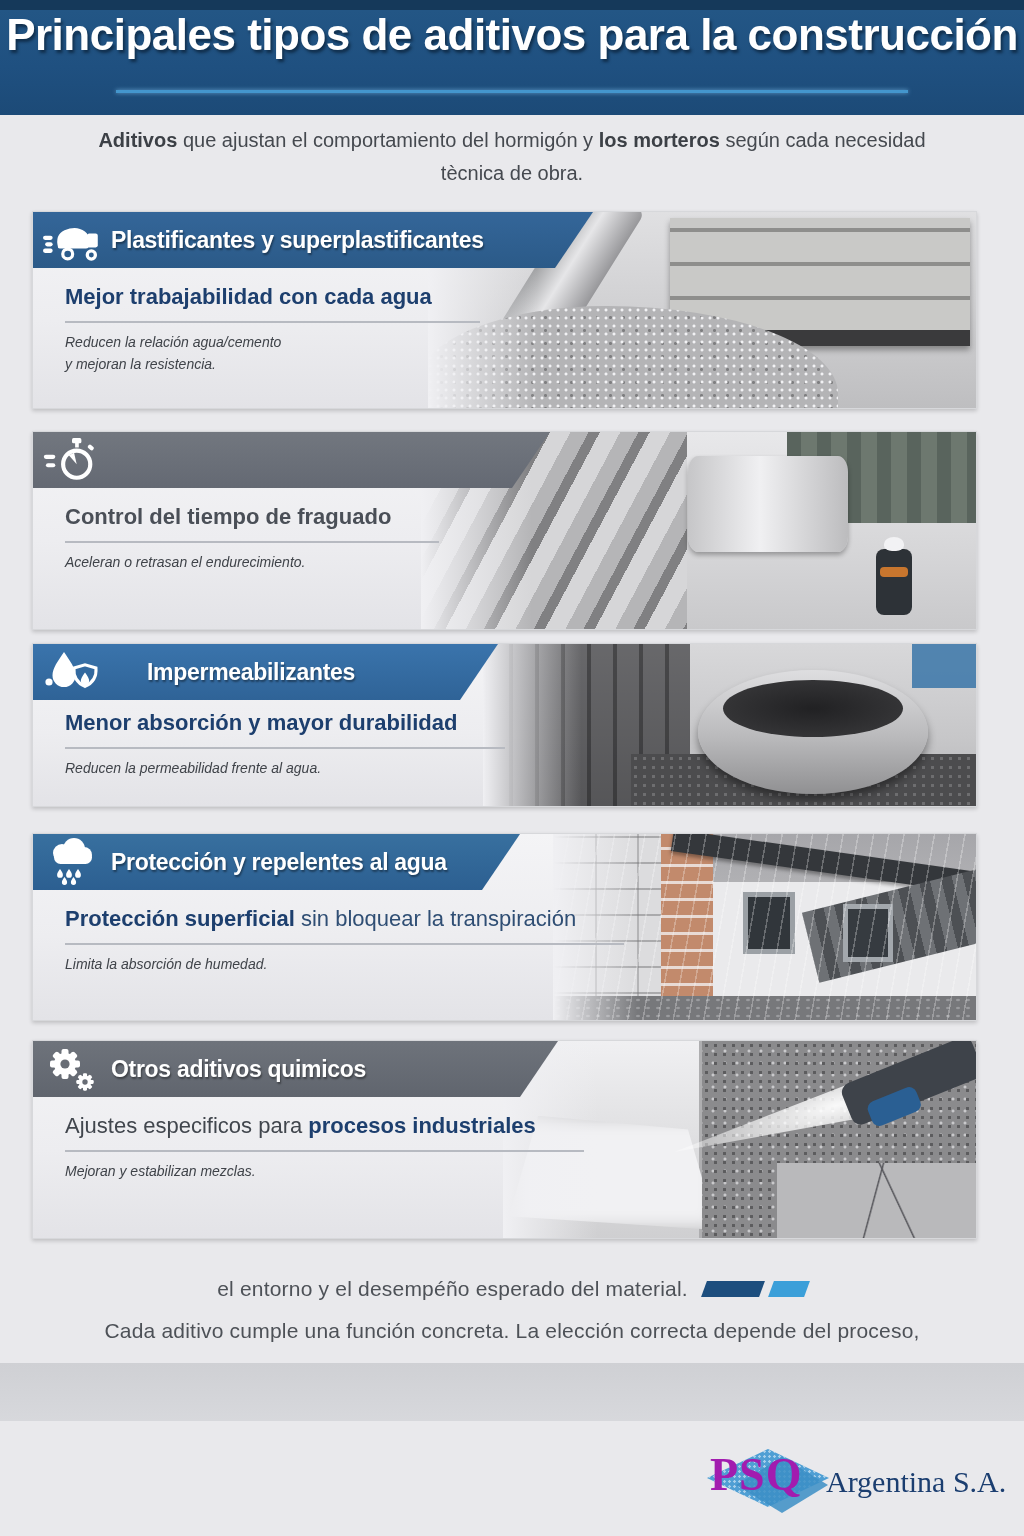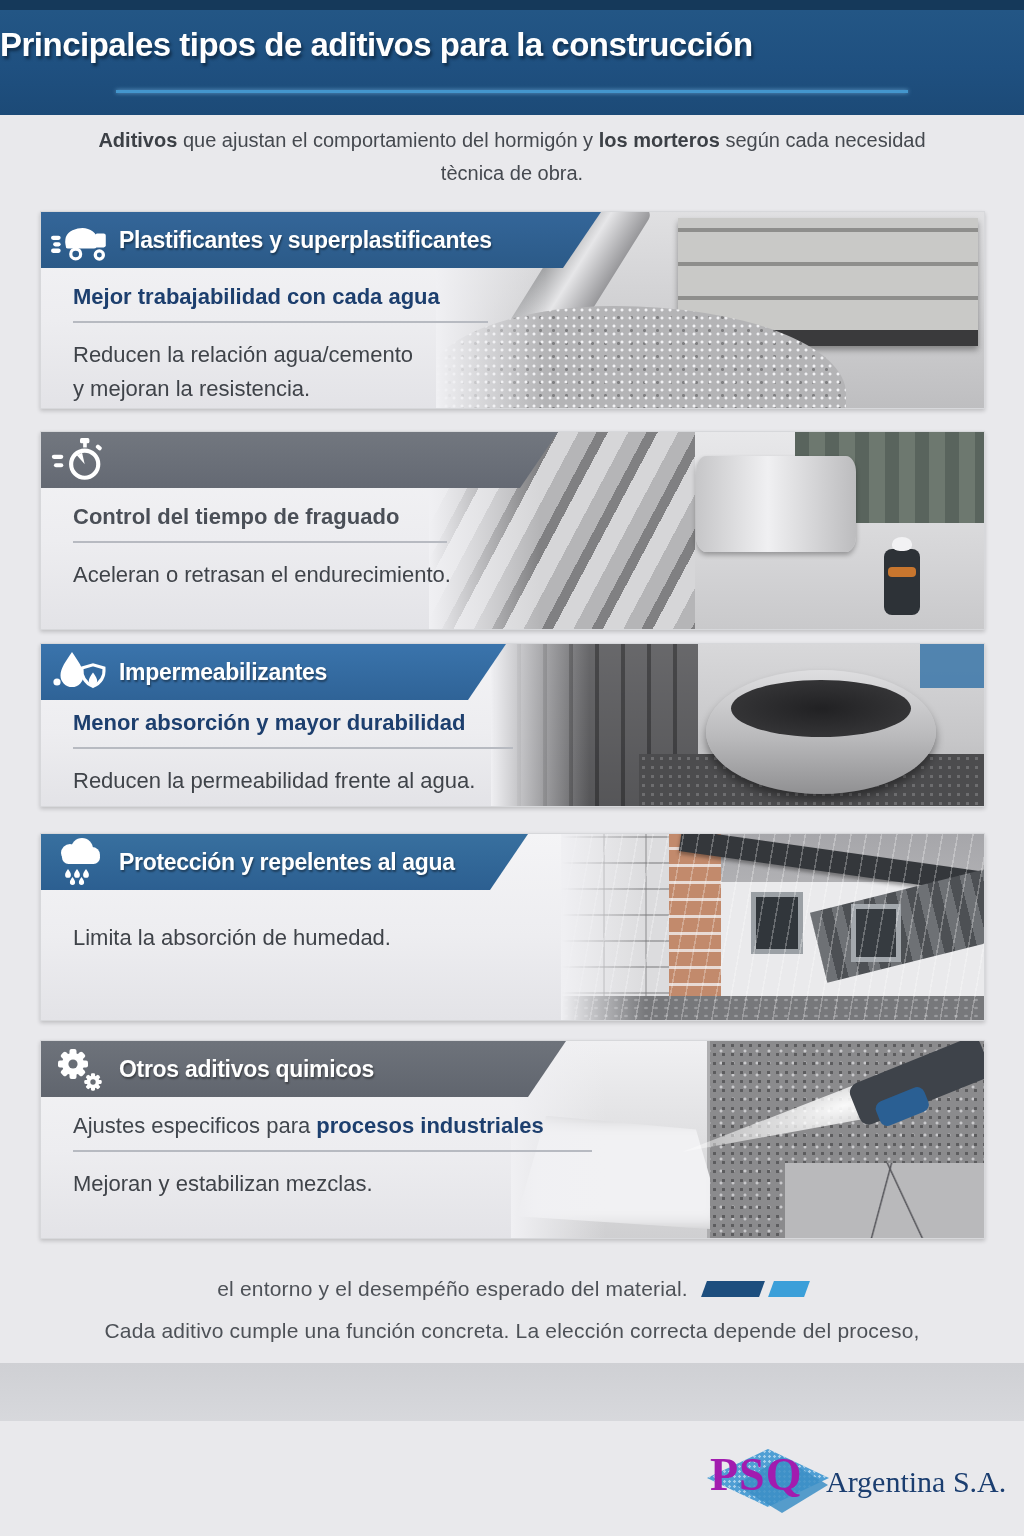--- a/index.html
+++ b/index.html
@@ -11,7 +11,7 @@
   .top-strip { position:absolute; top:0; left:0; width:1024px; height:10px; background:#15395a; }
   .header { position:absolute; top:10px; left:0; width:1024px; height:105px;
             background:linear-gradient(180deg,#235685 0%,#1f5080 55%,#1c4a77 100%); }
-  .page-title { padding-top:16px; color:#ffffff; font-size:33px; font-weight:700;
+  .page-title { padding-top:0; text-align:center; color:#ffffff; font-size:44px; font-weight:700;
                 letter-spacing:-0.5px; text-shadow:2px 3px 3px rgba(8,28,48,.65); }
   .title-underline { position:absolute; top:80px; left:116px; width:792px; height:3px;
                      background:#4496cd; box-shadow:0 0 4px rgba(120,185,230,.8); }

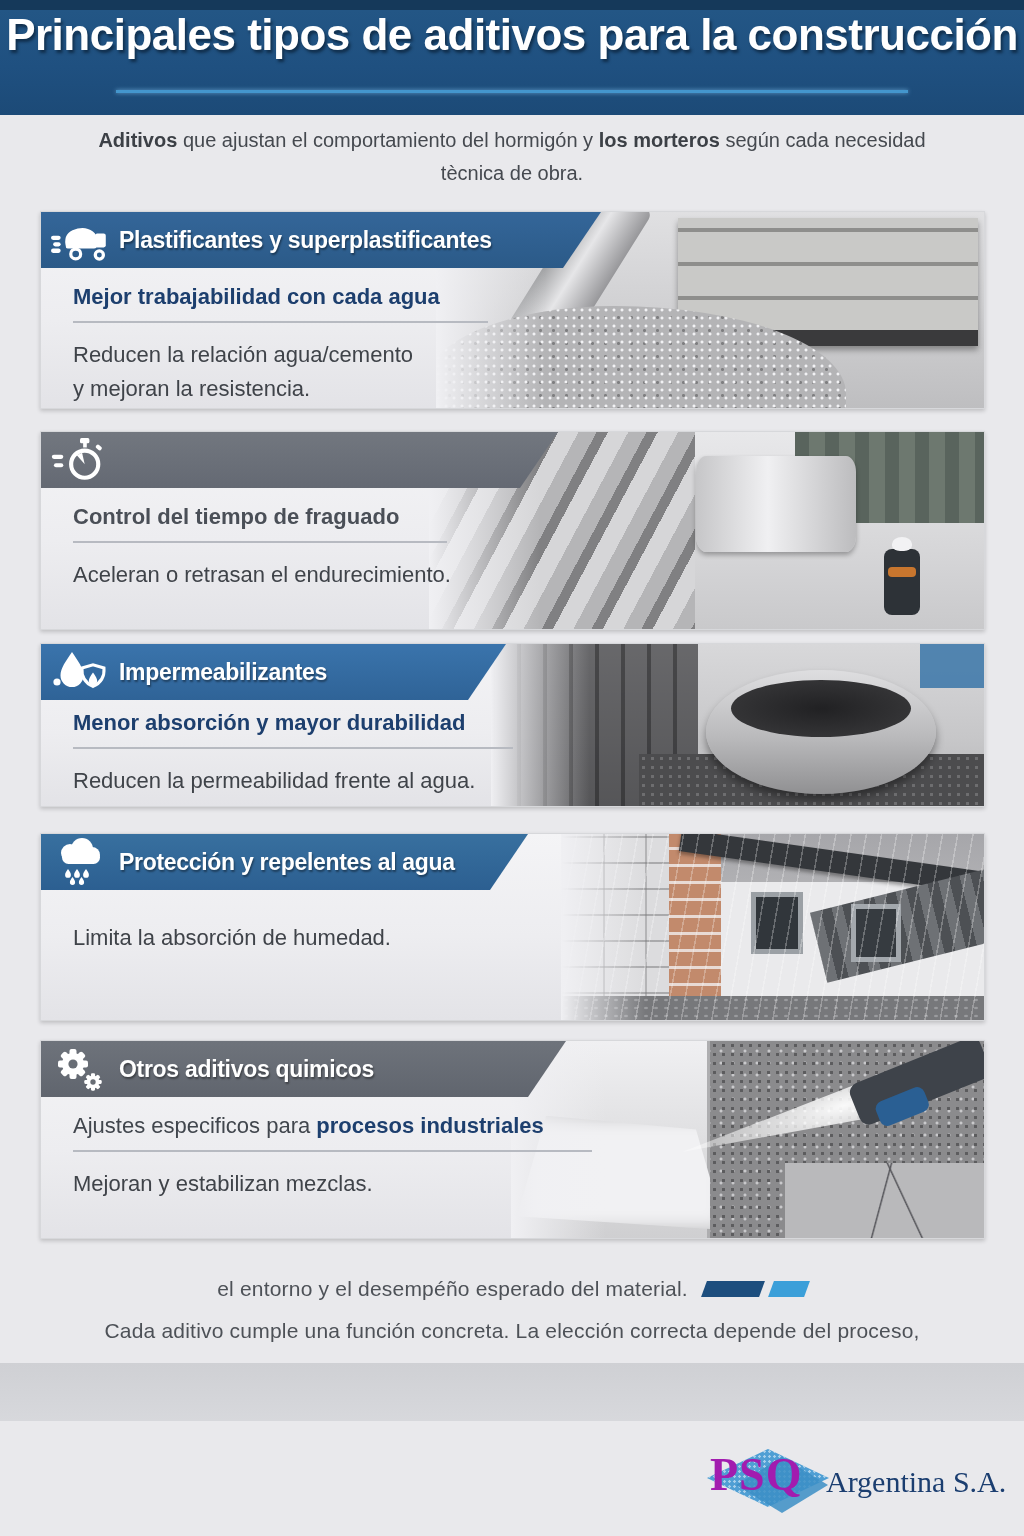--- a/index.html
+++ b/index.html
@@ -23,7 +23,7 @@
   .intro b { color:#3c4046; }
 
   
-  .card { position:absolute; left:40px; width:945px;
+  .card { position:absolute; left:32px; width:945px;
           background:linear-gradient(180deg,#f4f4f6 0%,#ededf0 55%,#e3e3e7 100%);
           border:1px solid #d7d8db; box-shadow:0 2px 4px rgba(0,0,0,.18); overflow:hidden; }
   .c1 { top:211px; height:198px; }

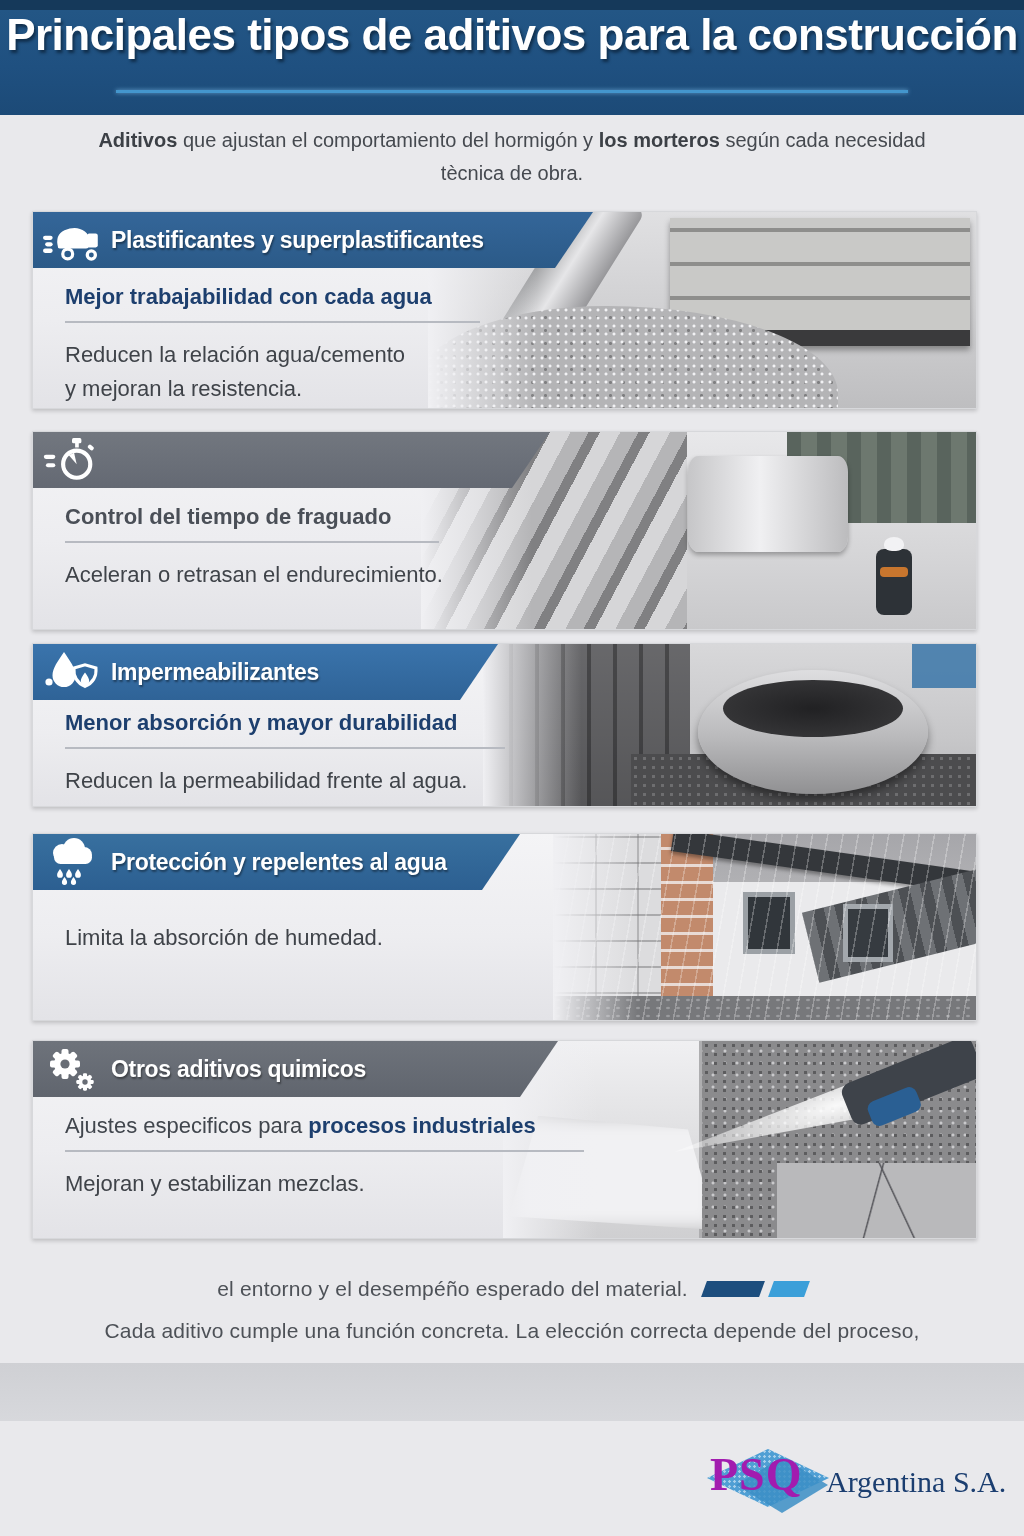--- a/index.html
+++ b/index.html
@@ -54,7 +54,7 @@
   .c2 .subtitle-strong { color:#4a4f57; }
   .c4 .subtitle-post { color:#2f4e74; }
   .c5 .subtitle-pre { color:#41464d; }
-  .body-text { margin-top:15px; font-size:22px; line-height:1.55; color:#3f4349; white-space:pre-line; }
+  .body-text { margin-top:9px; font-size:14px; line-height:1.55; color:#3f4349; white-space:pre-line;font-style:italic; }
 
   
   .photo { position:absolute; top:0; bottom:0; right:0; overflow:hidden; z-index:1; }

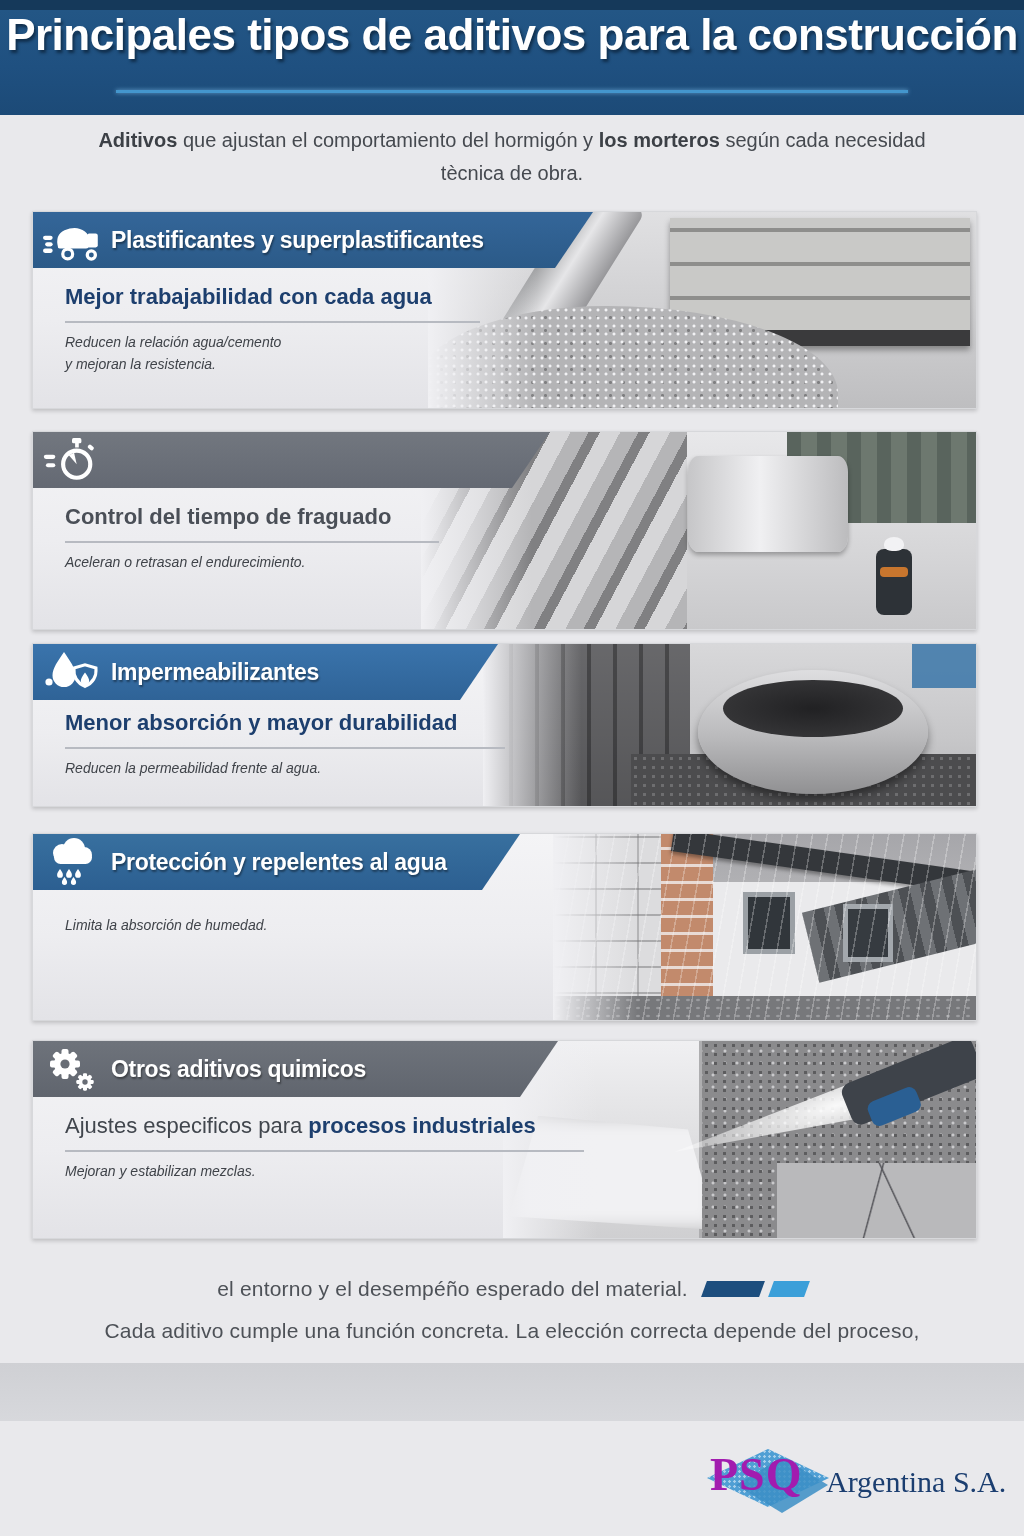--- a/index.html
+++ b/index.html
@@ -38,7 +38,7 @@
             display:flex; align-items:center; filter:drop-shadow(0 2px 2px rgba(0,0,0,.28)); }
   .c1 .banner { width:560px; background:linear-gradient(180deg,#346699 0%,#2b5a88 100%); }
   .c2 .banner { width:517px; background:linear-gradient(180deg,#72777f 0%,#646973 100%); }
-  .c3 .banner { width:465px; background:linear-gradient(180deg,#3a74ac 0%,#2f6397 100%); }
+  .c3 .banner { width:465px; background:linear-gradient(180deg,#3a74ac 0%,#2f6397 100%);gap:36px; }
   .c4 .banner { width:487px; background:linear-gradient(180deg,#38709f 0%,#2c5f91 100%); }
   .c5 .banner { width:525px; background:linear-gradient(180deg,#6e737b 0%,#60656e 100%); }
   .banner-icon { width:58px; height:48px; margin-left:10px; flex:0 0 auto; }

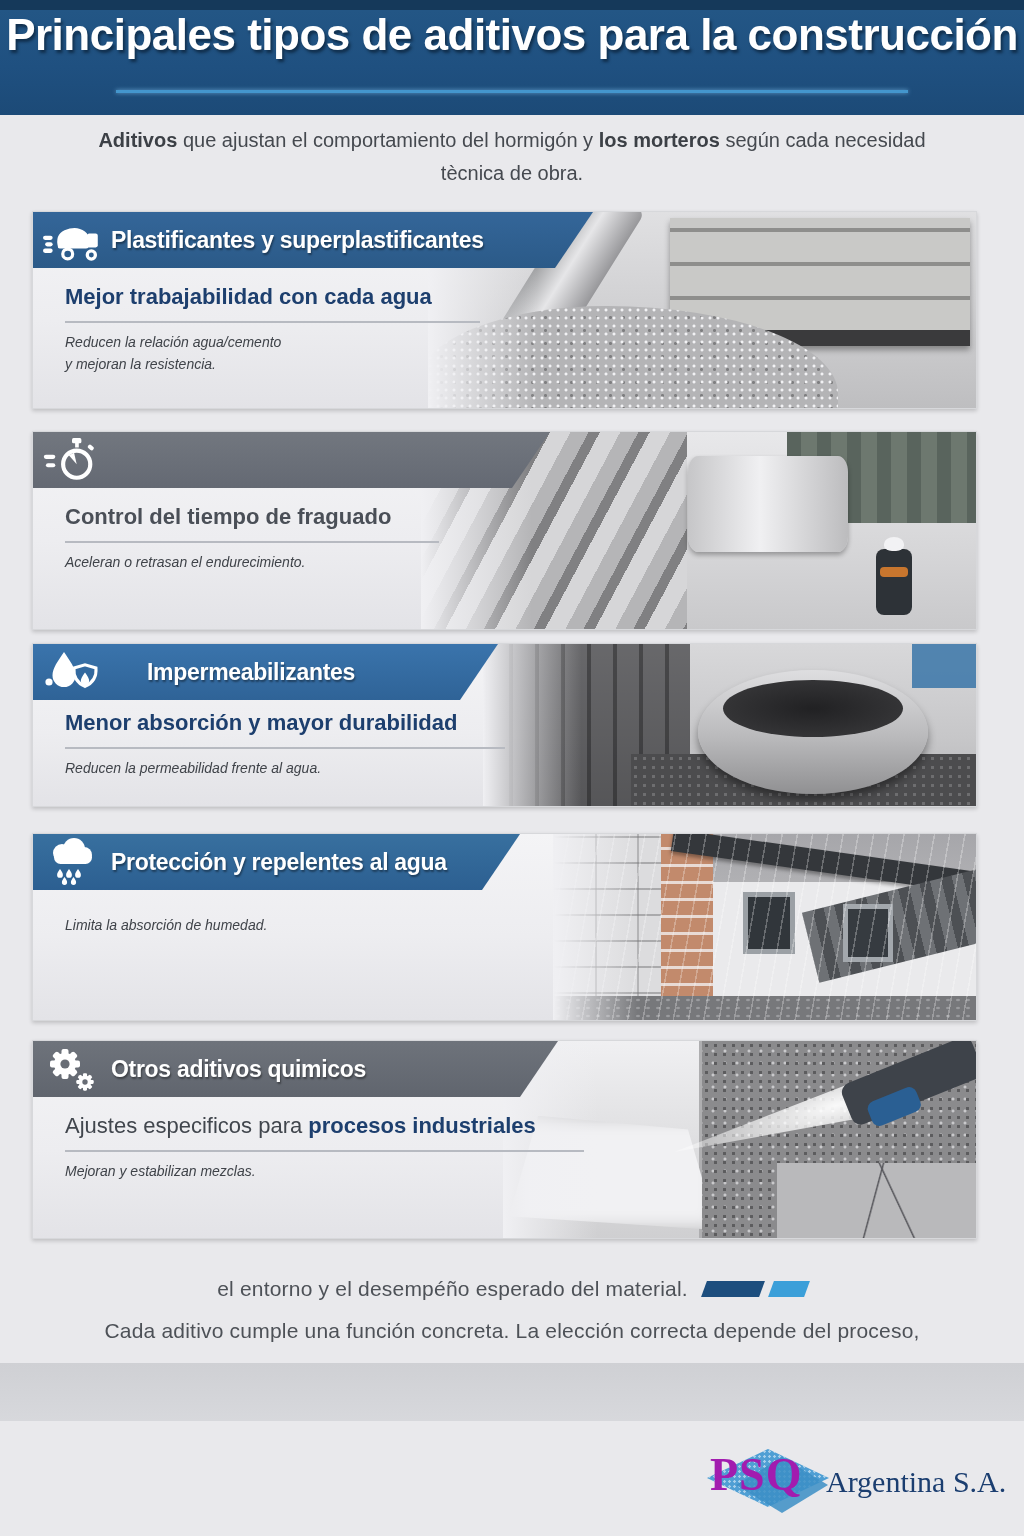--- a/index.html
+++ b/index.html
@@ -296,6 +296,10 @@
     <span class="banner-title">Protección y repelentes al agua</span>
   </div>
   <div class="card-text">
+    <div class="subtitle">
+        <span class="subtitle-strong">Protección superficial</span>
+        <span class="subtitle-post"> sin bloquear la transpiración</span>
+      </div>
     <div class="body-text">Limita la absorción de humedad.</div>
   </div>
 </div>

